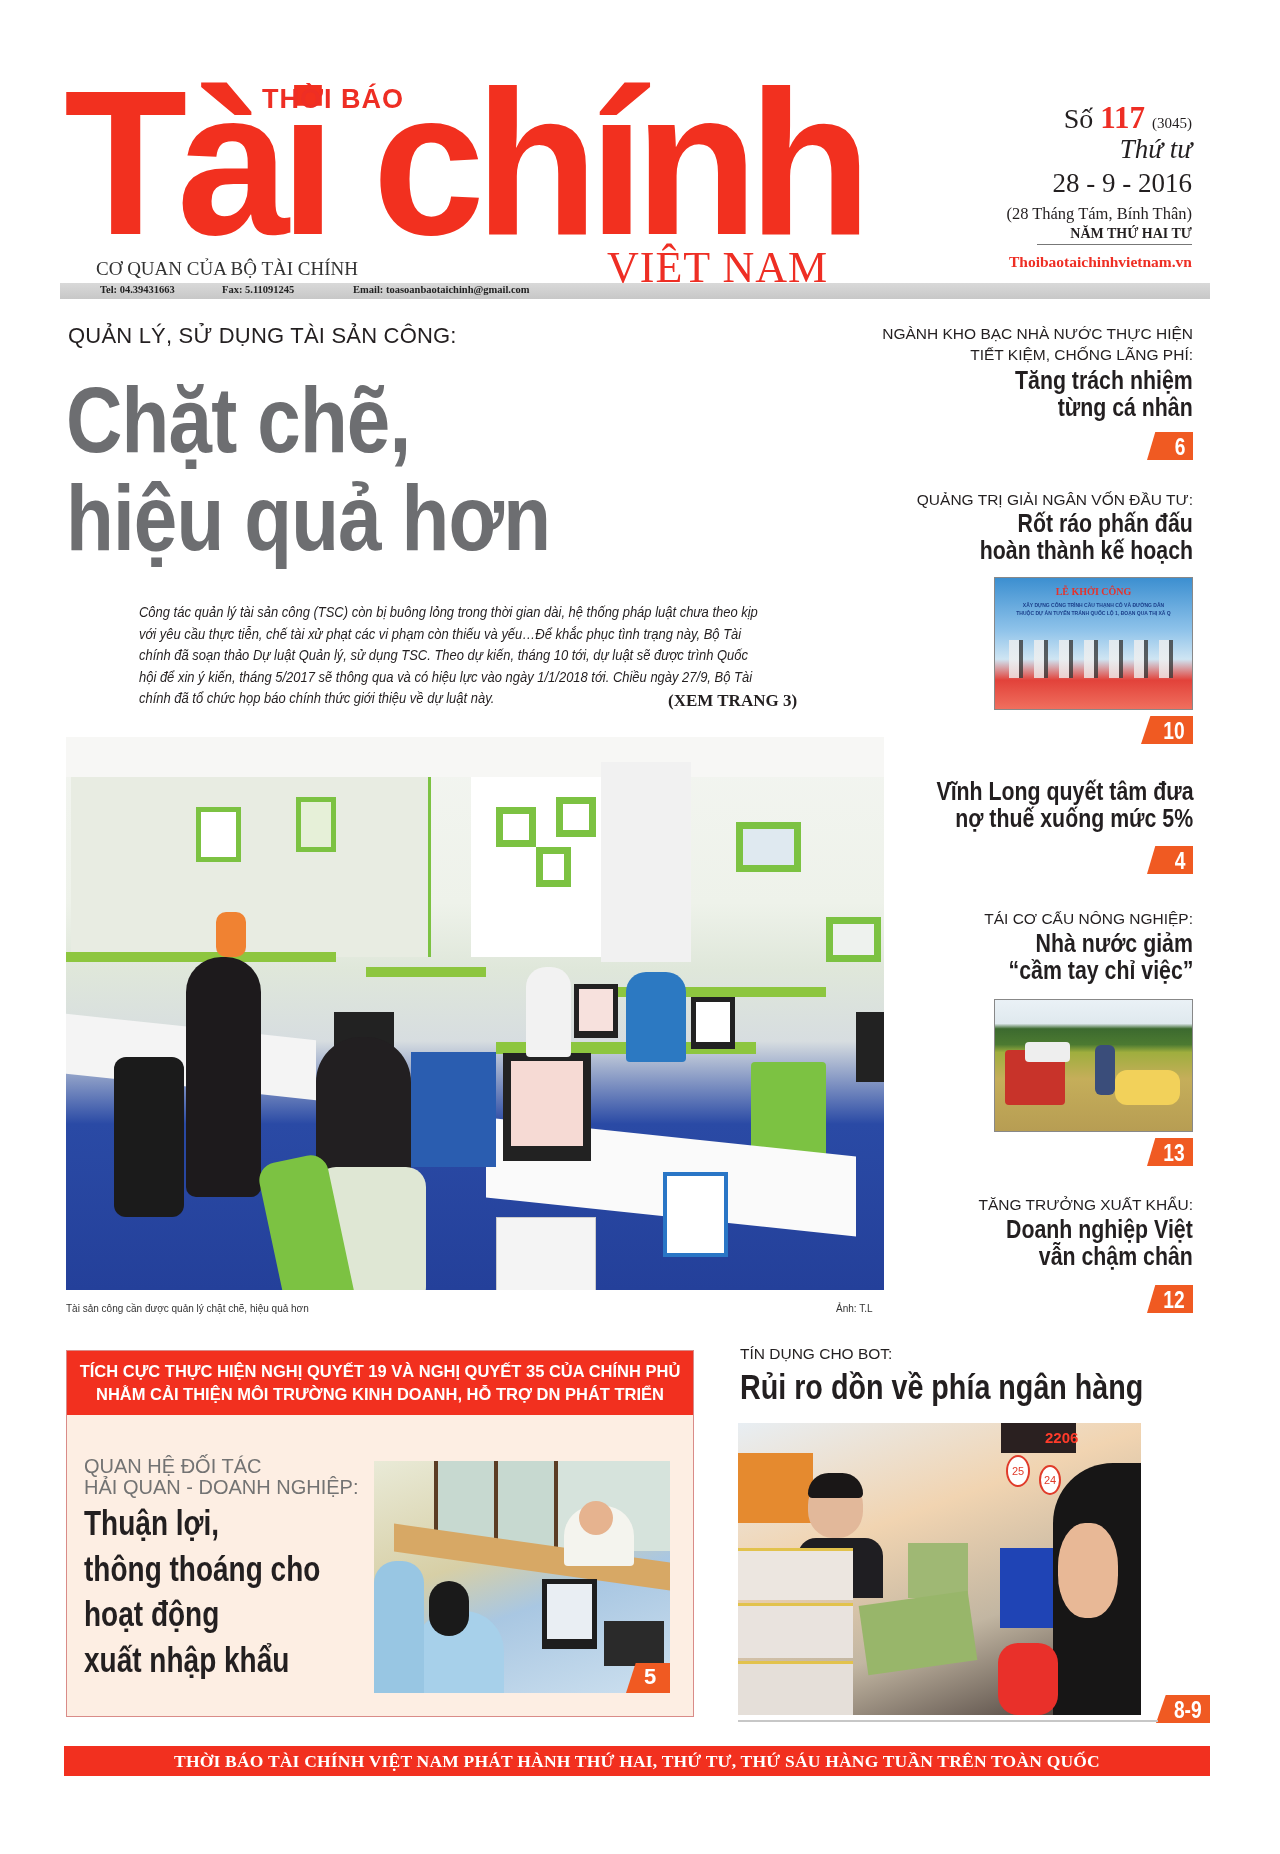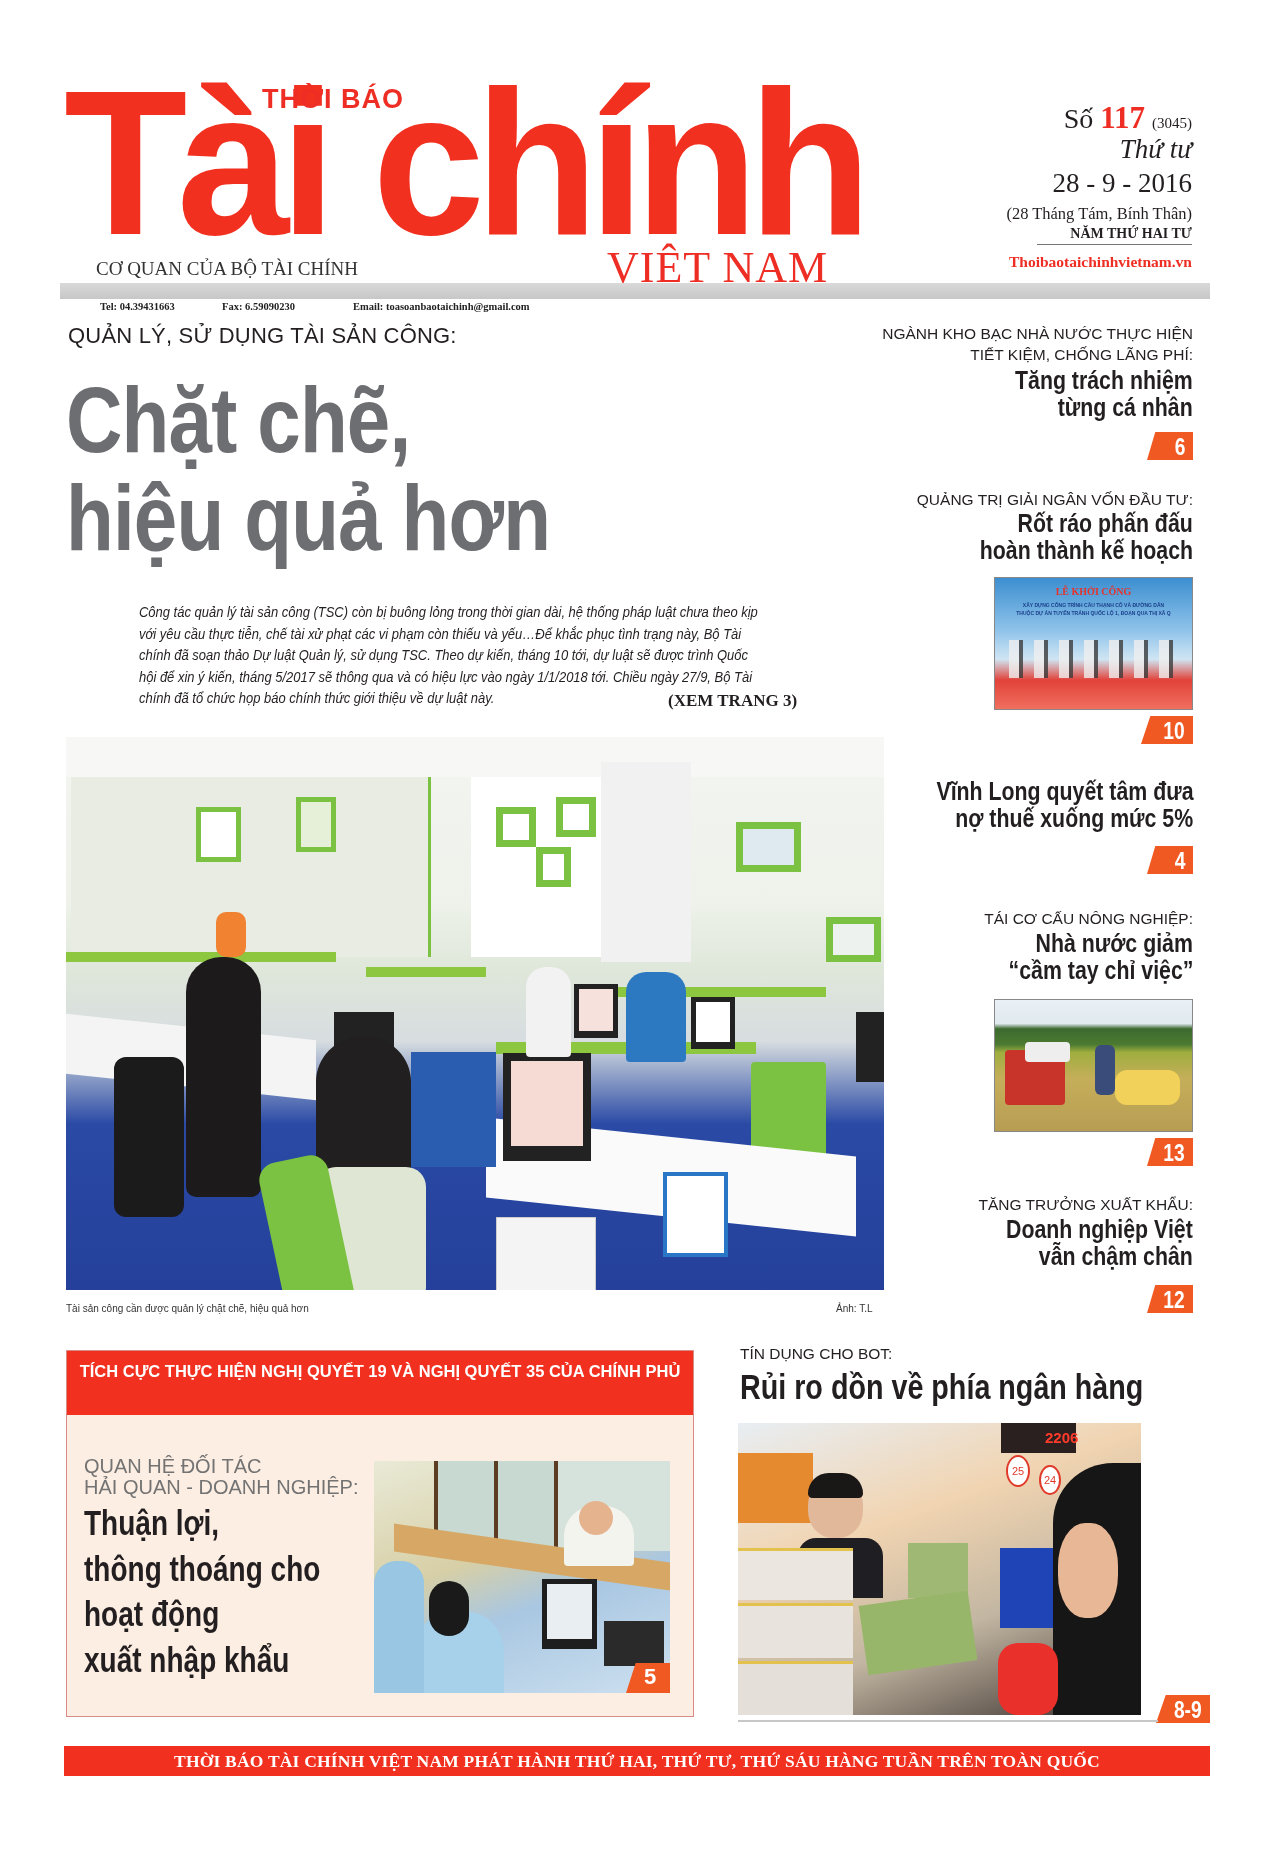--- a/index.html
+++ b/index.html
@@ -18,7 +18,7 @@
     .mast-vn { left: 607px; top: 242px; font-family: "Liberation Serif", serif; font-size: 44px; color: #ee2e24; letter-spacing: 1px; }
     .mast-coquan { left: 96px; top: 258px; font-family: "Liberation Serif", serif; font-size: 19px; color: #333; }
     .mast-strip { left: 60px; top: 283px; width: 1150px; height: 16px; background: linear-gradient(#d9d9d9,#c7c7c7); }
-    .mast-strip span { position: absolute; top: 18px; font-family: "Liberation Serif", serif; font-weight: bold; font-size: 10.5px; color: #222; }
+    .mast-strip span { position: absolute; top: 1px; font-family: "Liberation Serif", serif; font-weight: bold; font-size: 10.5px; color: #222; }
 
     .issue { right: 88px; text-align: right; font-family: "Liberation Serif", serif; color: #231f20; }
     .issue-num { top: 100px; font-size: 28px; }

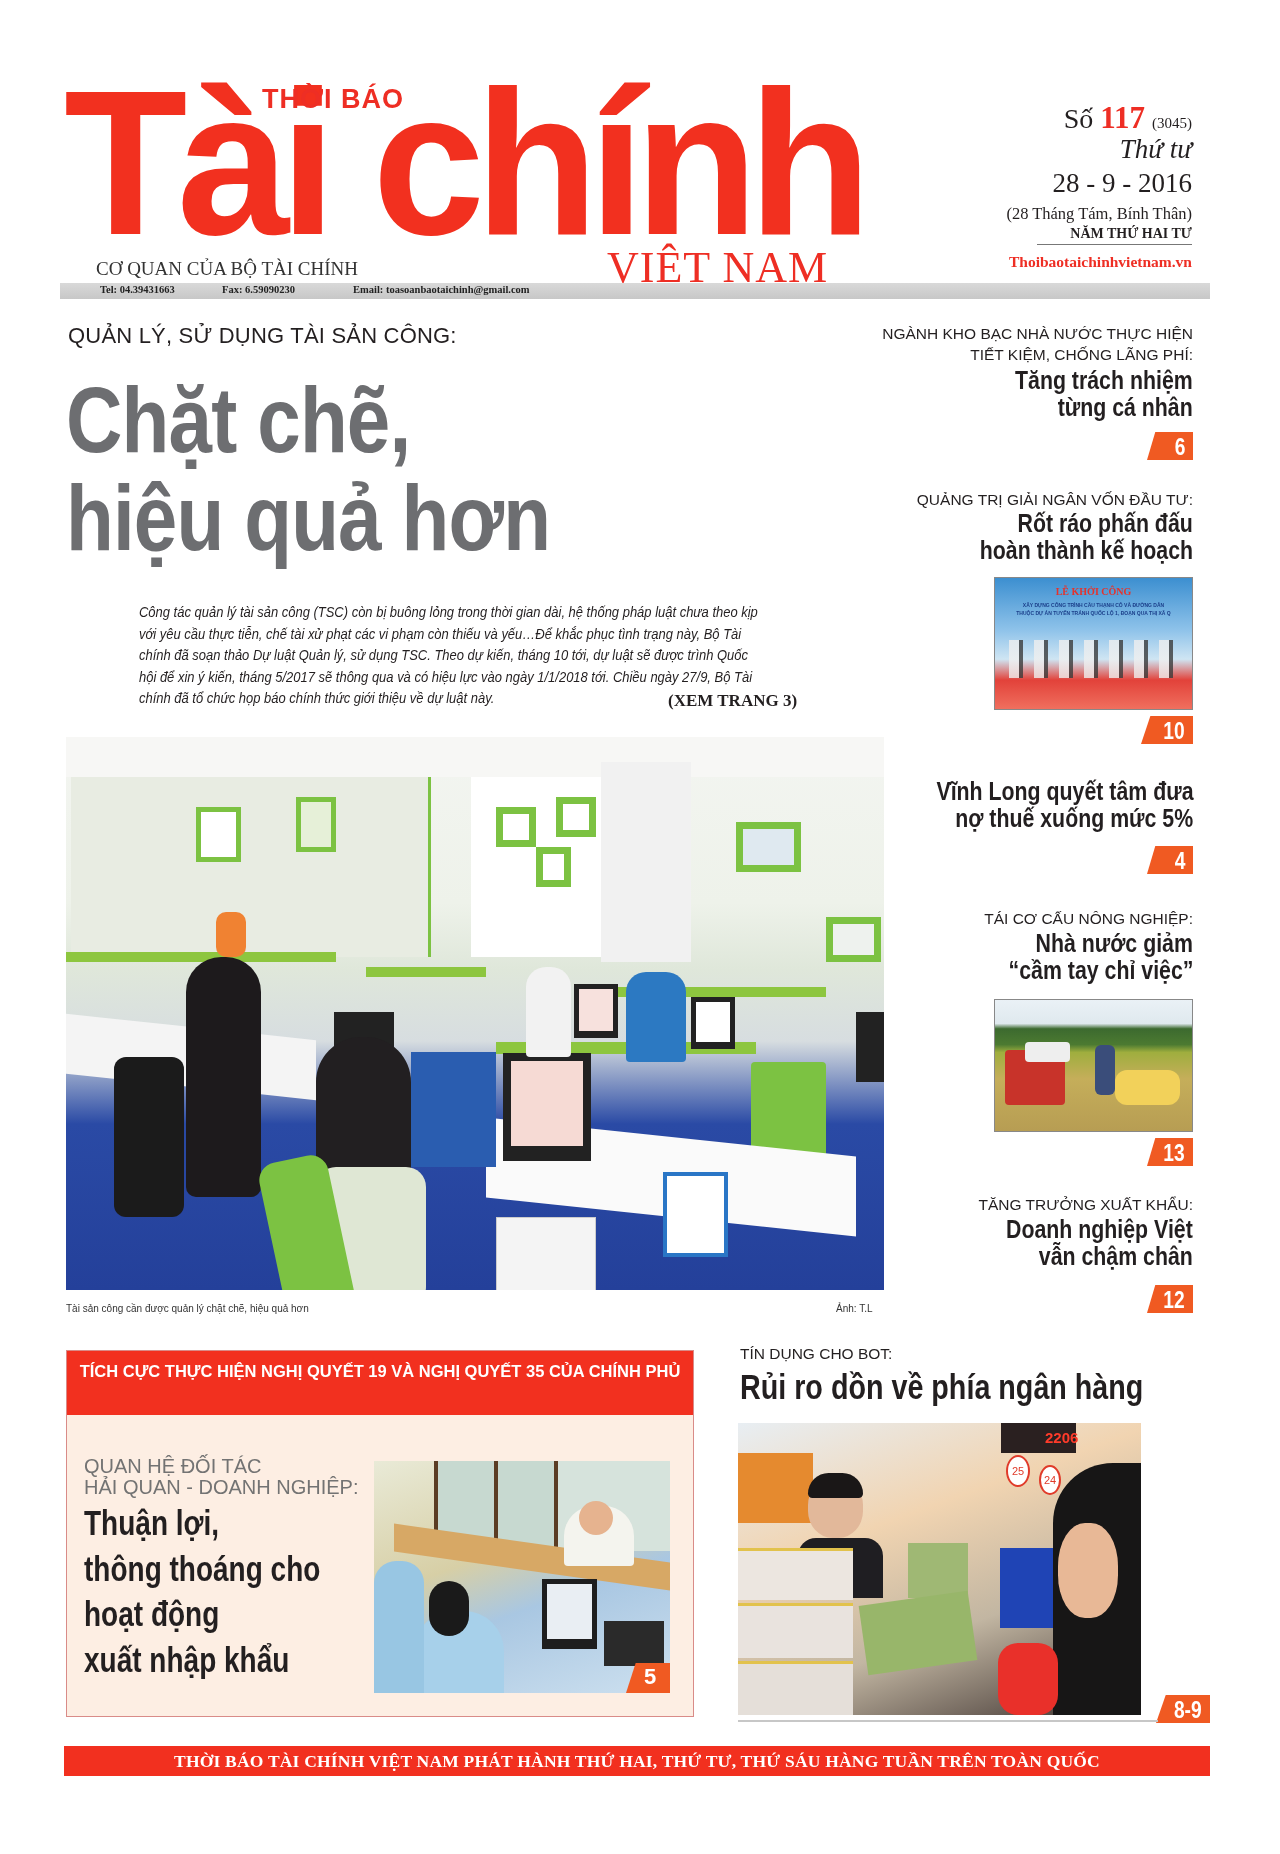--- a/index.html
+++ b/index.html
@@ -85,7 +85,7 @@
 <div class="abs mast-coquan">CƠ QUAN CỦA BỘ TÀI CHÍNH</div>
 <div class="abs mast-strip">
   <span style="left:40px">Tel: 04.39431663</span>
-  <span style="left:162px">Fax: 6.59090230</span>
+  <span style="left:162px">Fax: 5.11091245</span>
   <span style="left:293px">Email: toasoanbaotaichinh@gmail.com</span>
 </div>
 

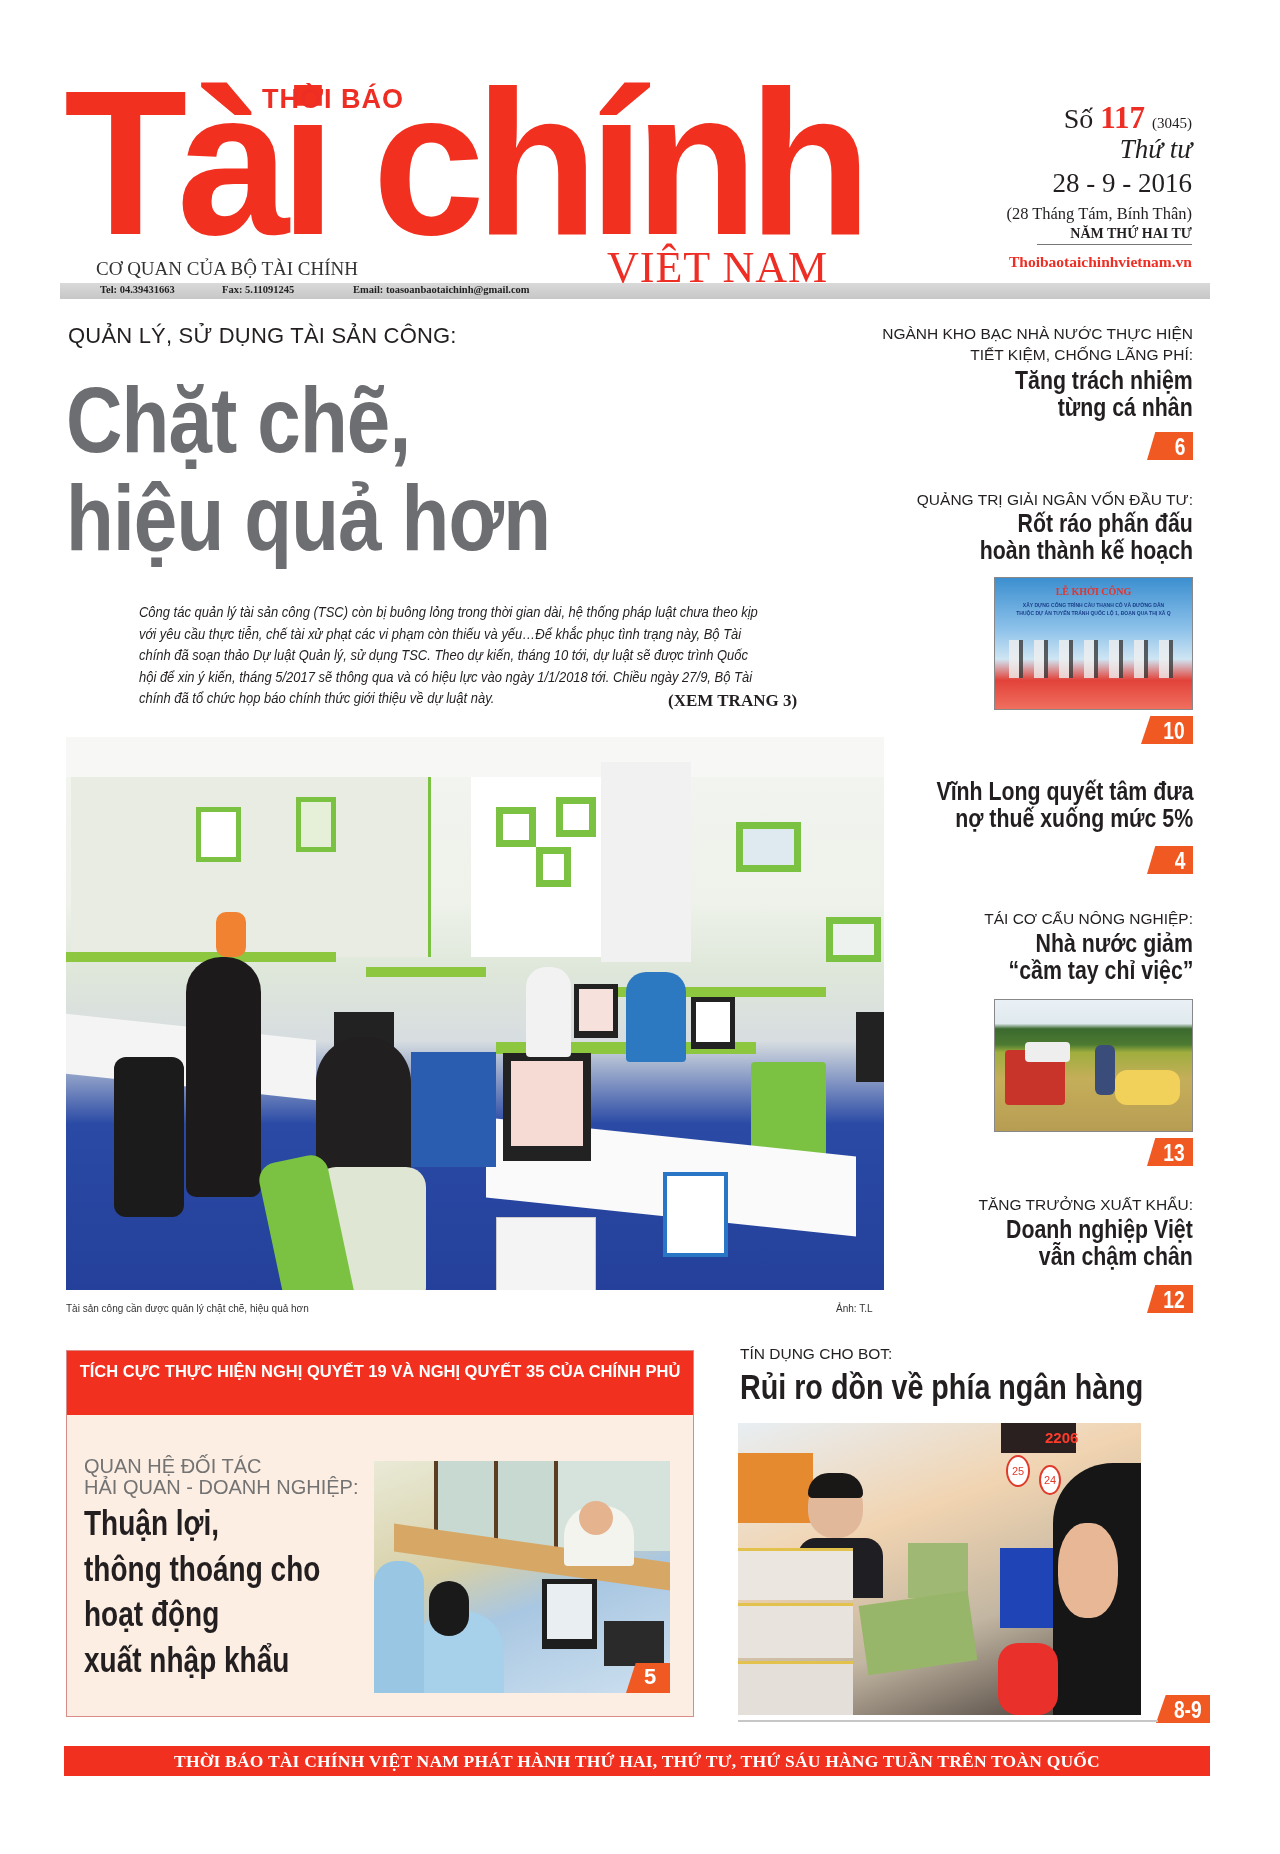--- a/index.html
+++ b/index.html
@@ -195,6 +195,7 @@
 <div class="abs box">
   <div class="box-head">
     <div>TÍCH CỰC THỰC HIỆN NGHỊ QUYẾT 19 VÀ NGHỊ QUYẾT 35 CỦA CHÍNH PHỦ</div>
+    <div>NHẰM CẢI THIỆN MÔI TRƯỜNG KINH DOANH, HỖ TRỢ DN PHÁT TRIỂN</div>
   </div>
 </div>
 <div class="abs box-kicker" style="top:1455px">QUAN HỆ ĐỐI TÁC</div>

